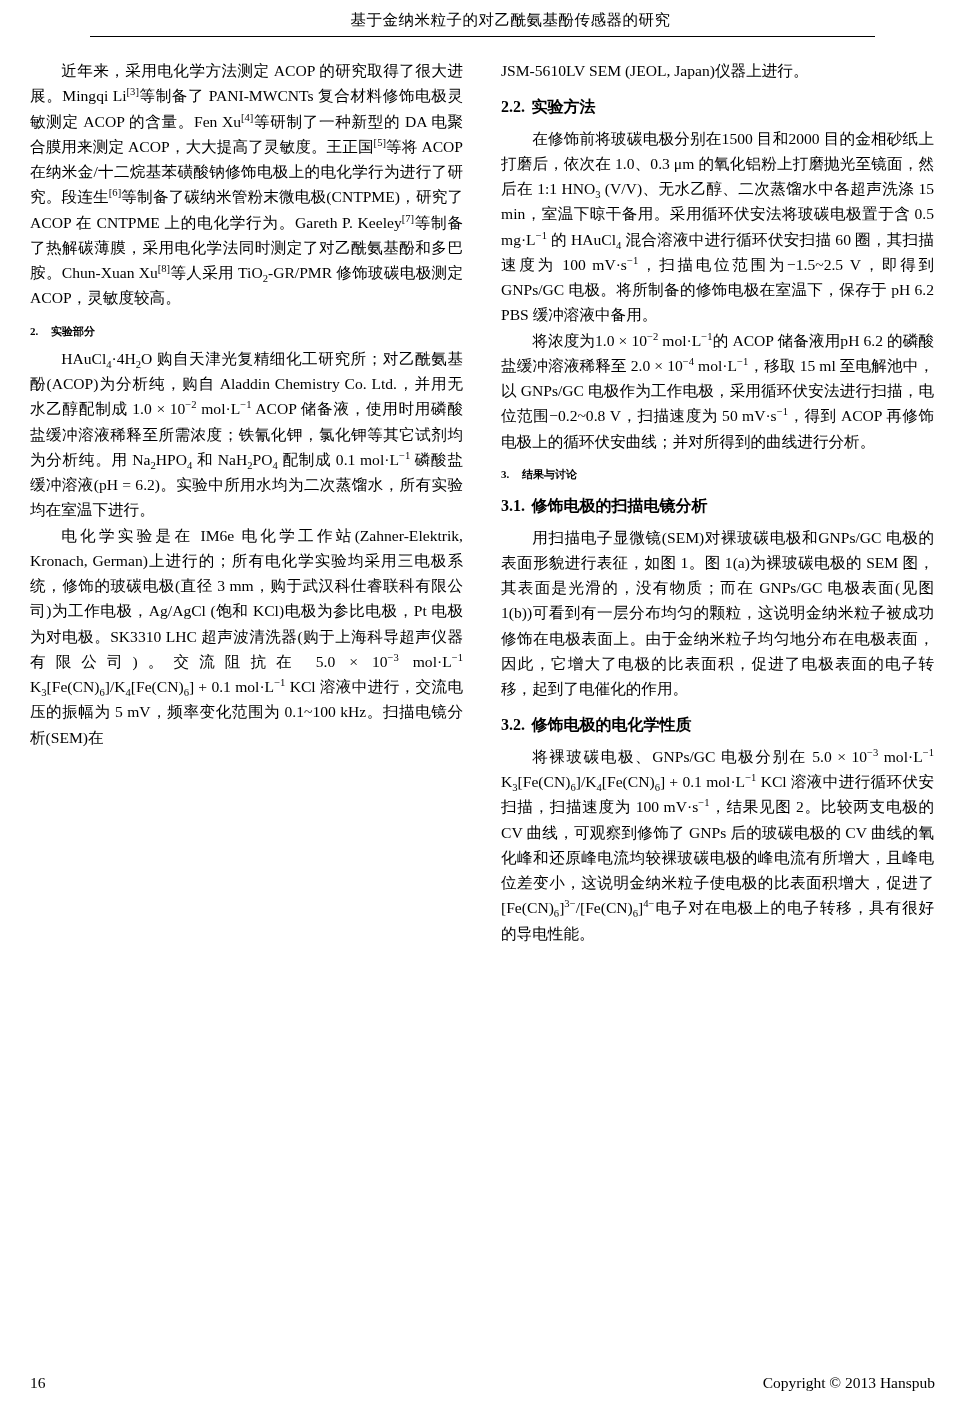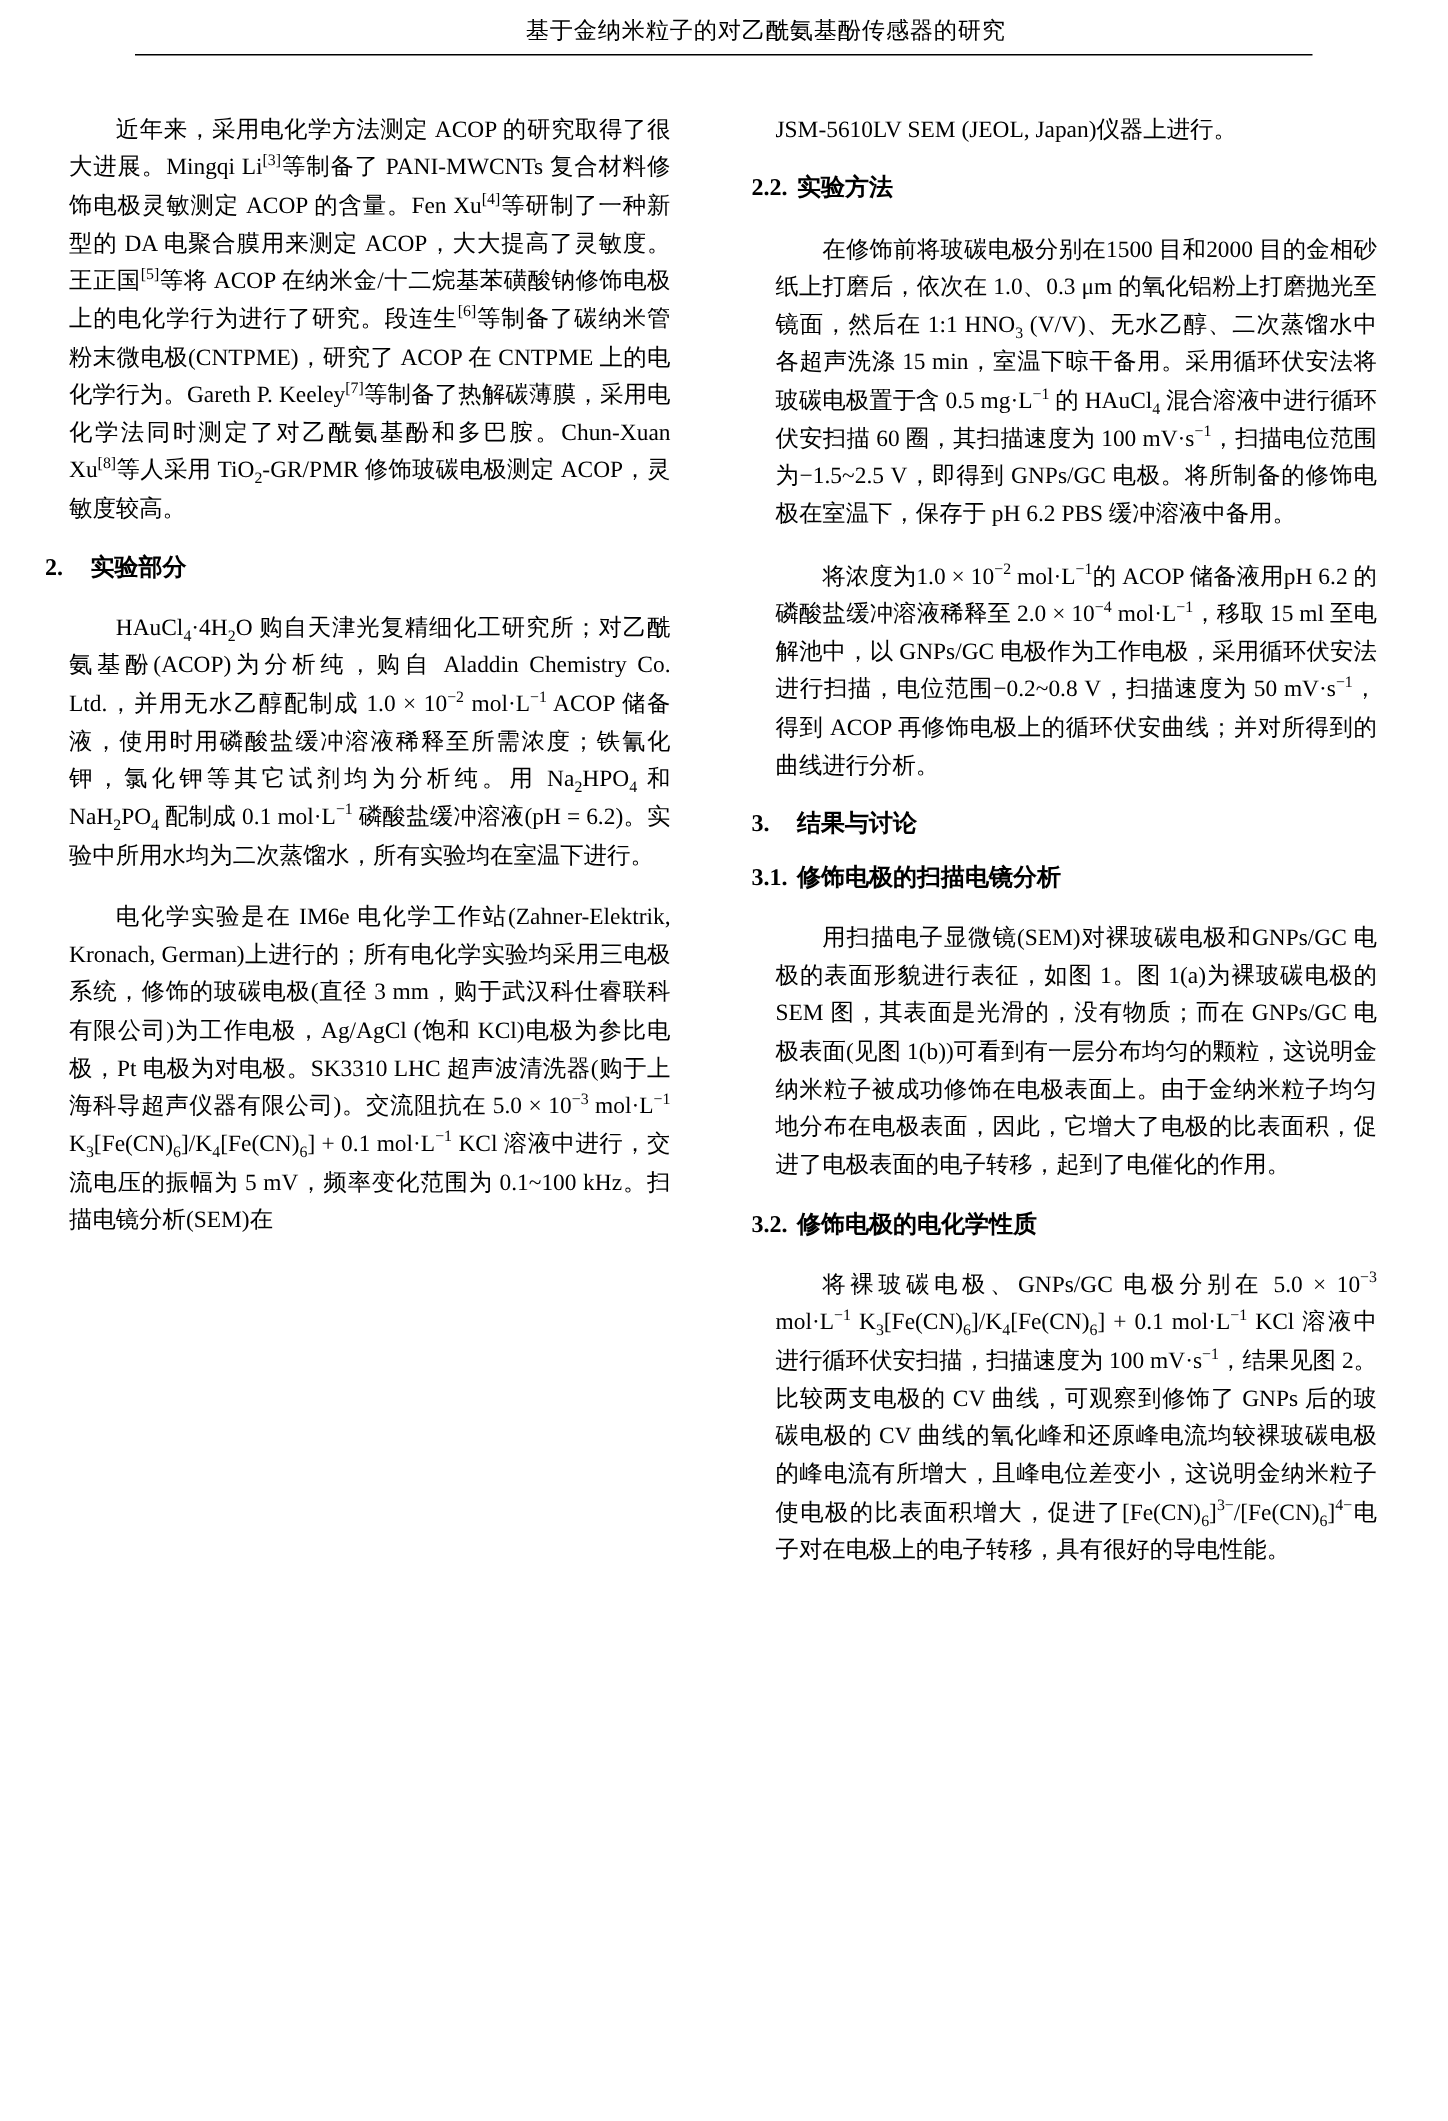--- a/index.html
+++ b/index.html
@@ -57,7 +57,7 @@
     text-justify: inter-ideograph;
   }
   p.para {
-    margin: 16px;
+    margin: 0;
     text-indent: 2em;
   }
   p.para.noindent {

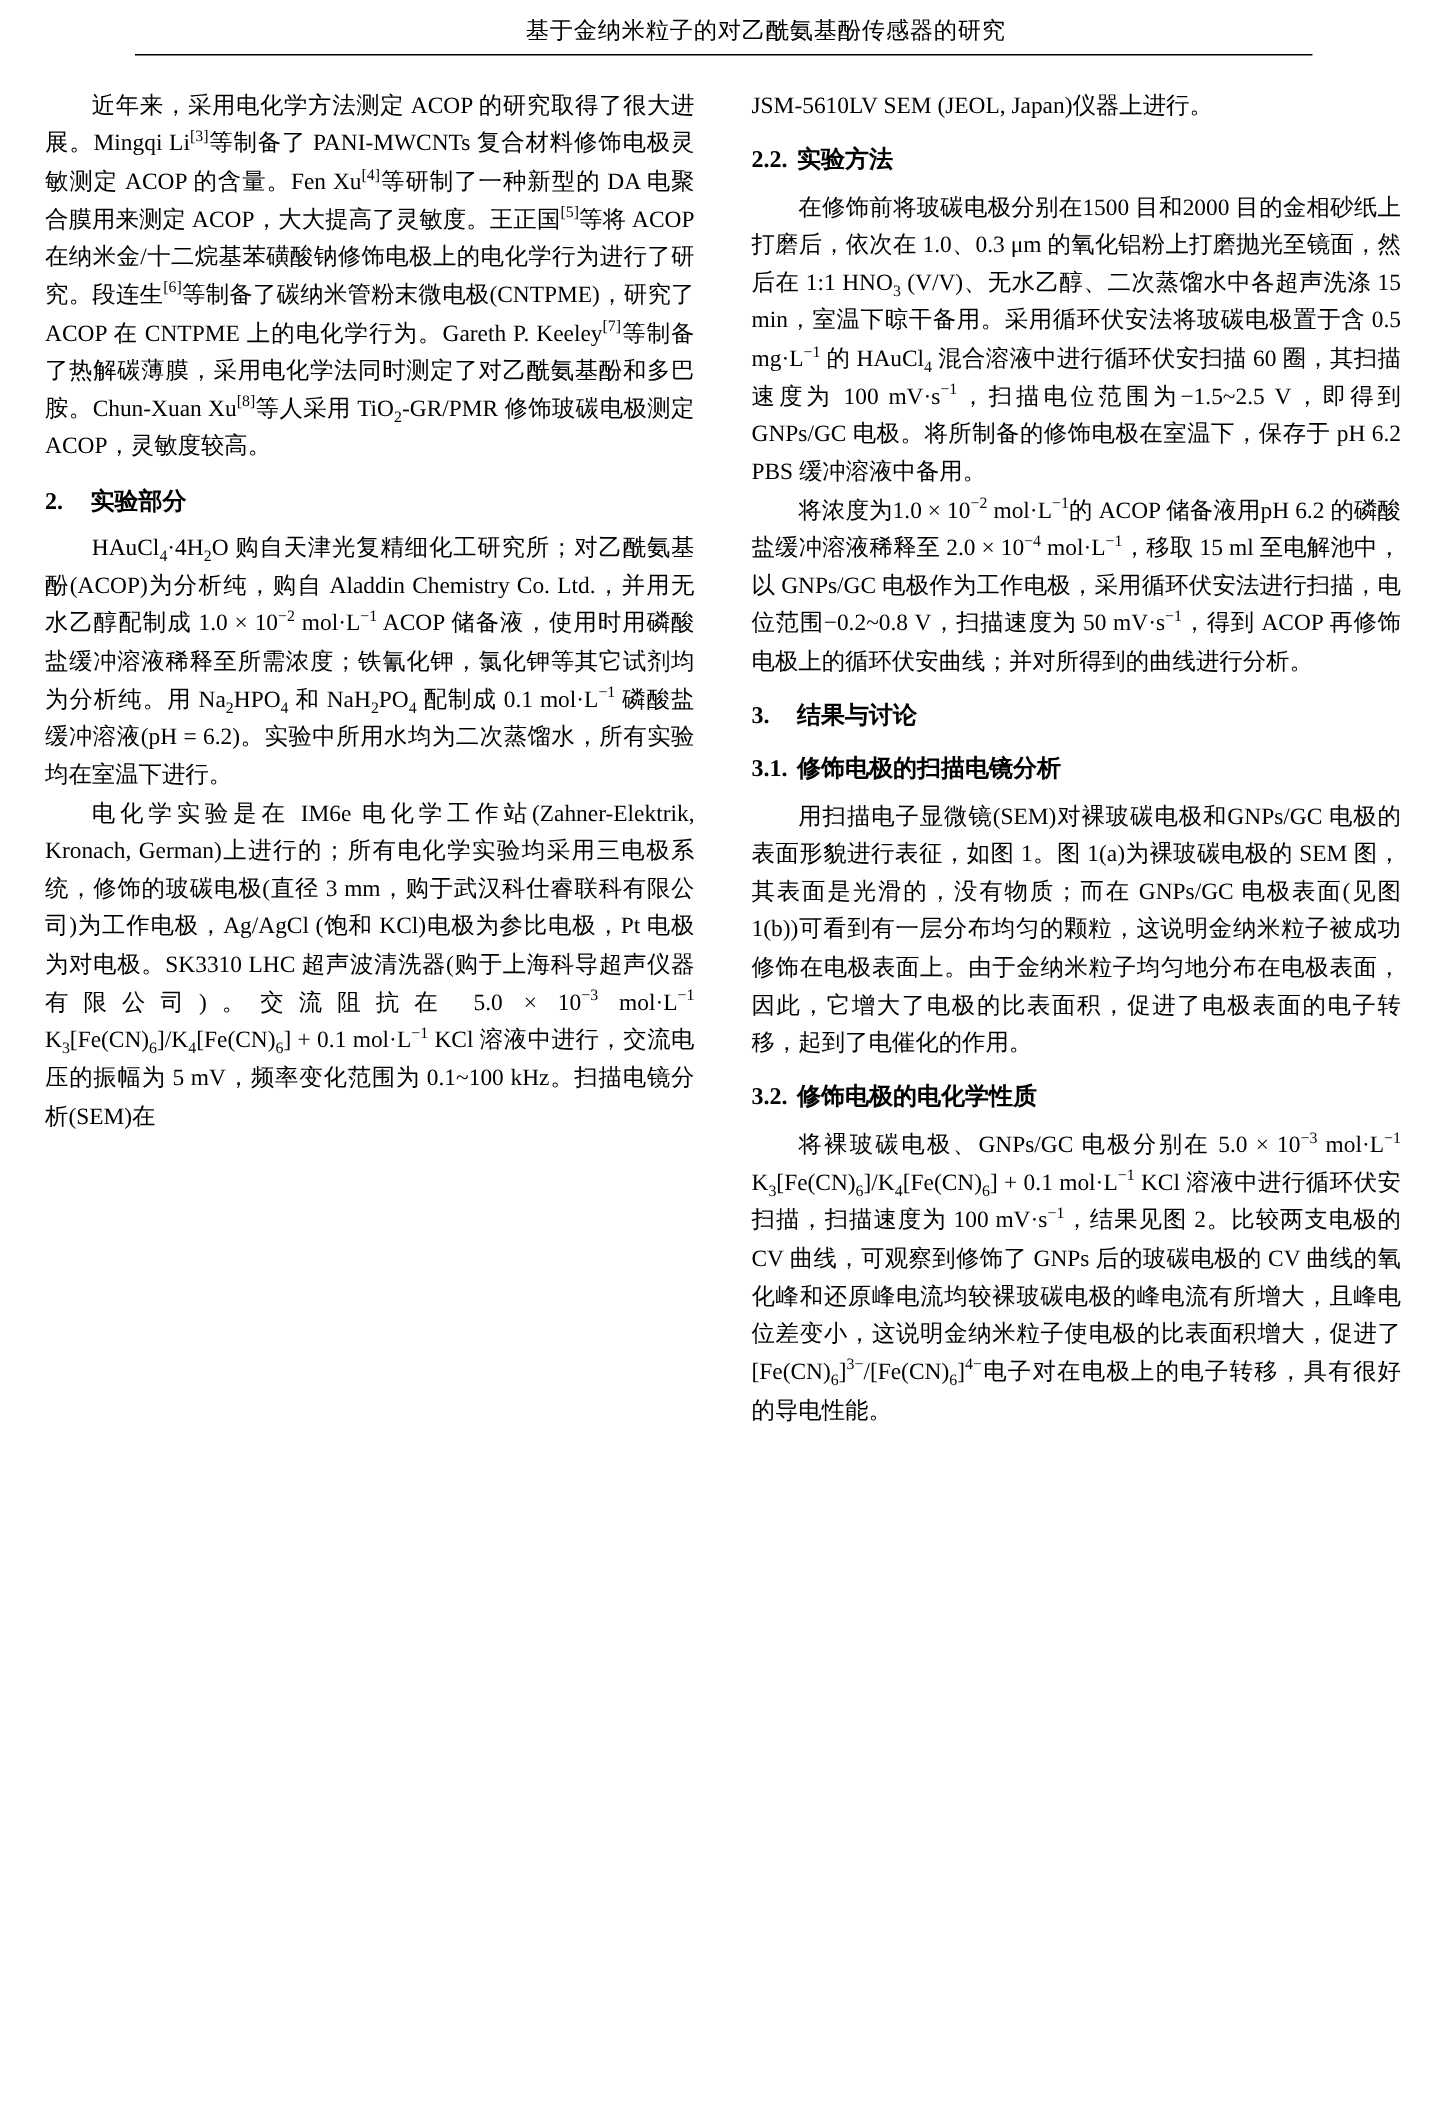--- a/index.html
+++ b/index.html
@@ -65,7 +65,7 @@
   }
   h2.sec {
     margin: 13px 0 7px 0;
-    font-size: 16px;
+    font-size: 11px;
     font-weight: bold;
     line-height: 1.4;
   }

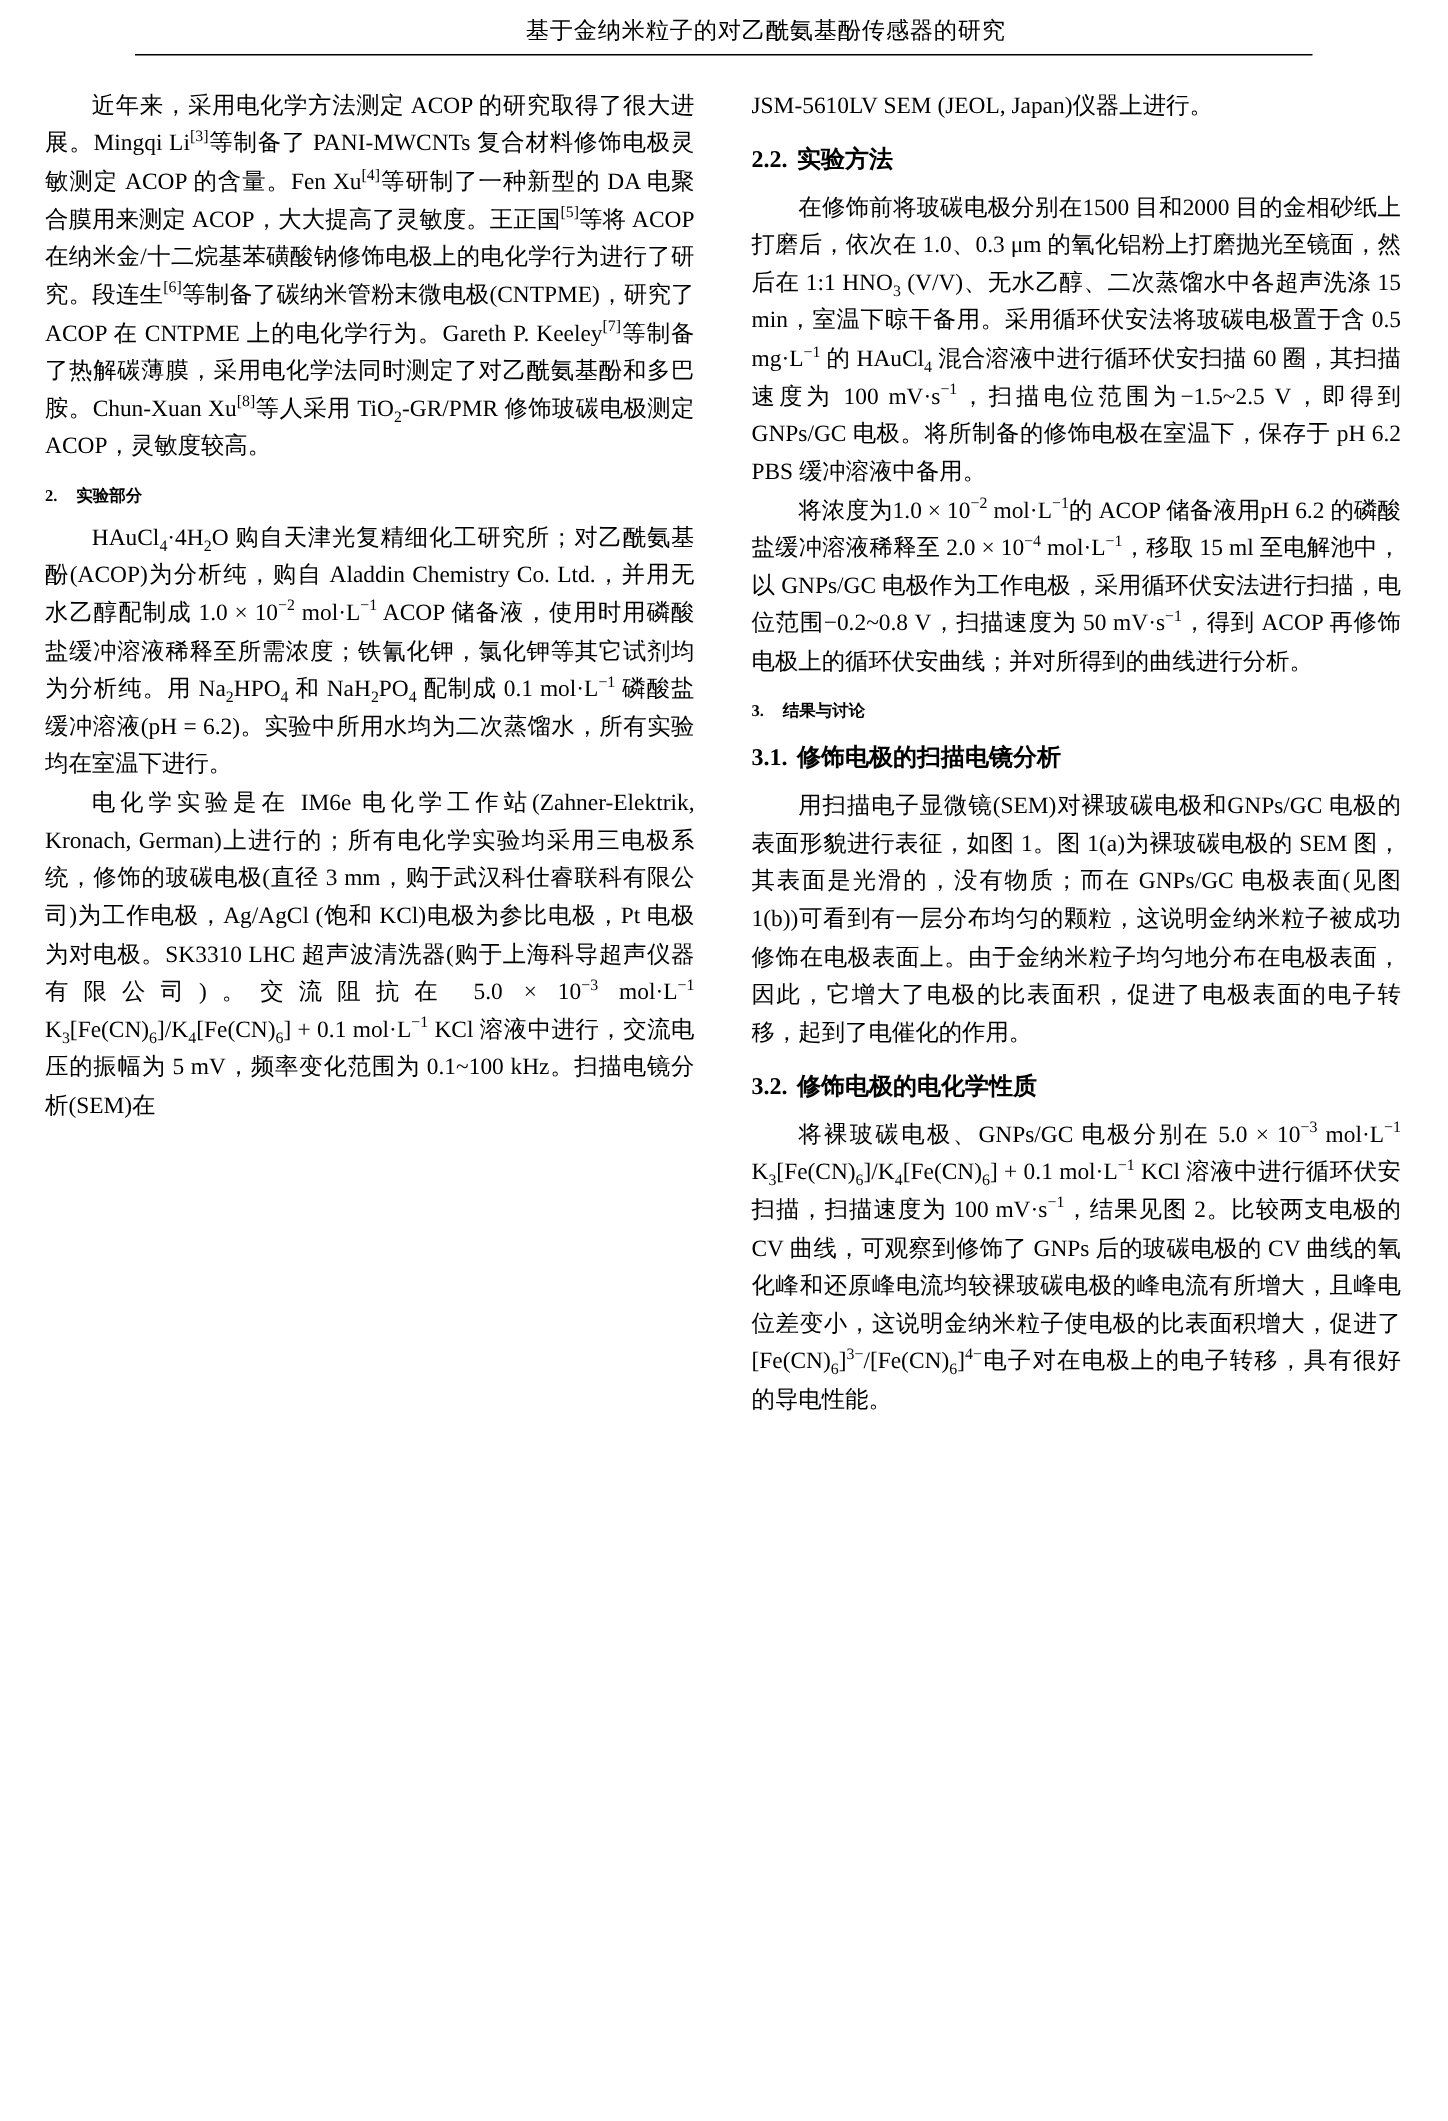--- a/index.html
+++ b/index.html
@@ -149,6 +149,10 @@
 
   </div>
 
+  <div class="footer">
+    <div class="pg">16</div>
+    <div class="cp">Copyright © 2013 Hanspub</div>
+  </div>
 
 </div>
 

